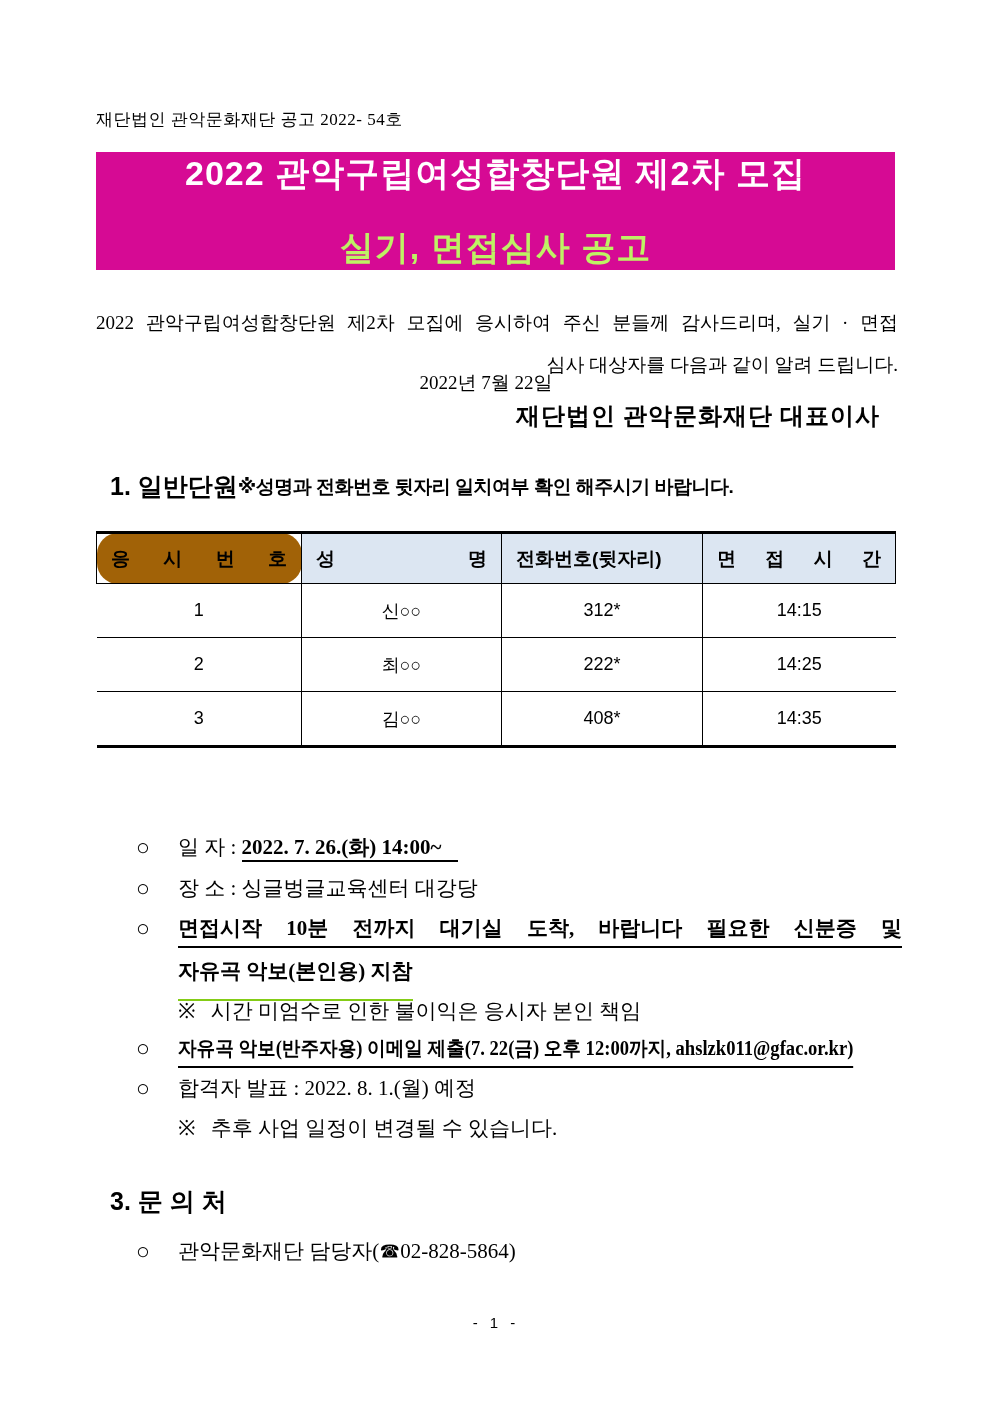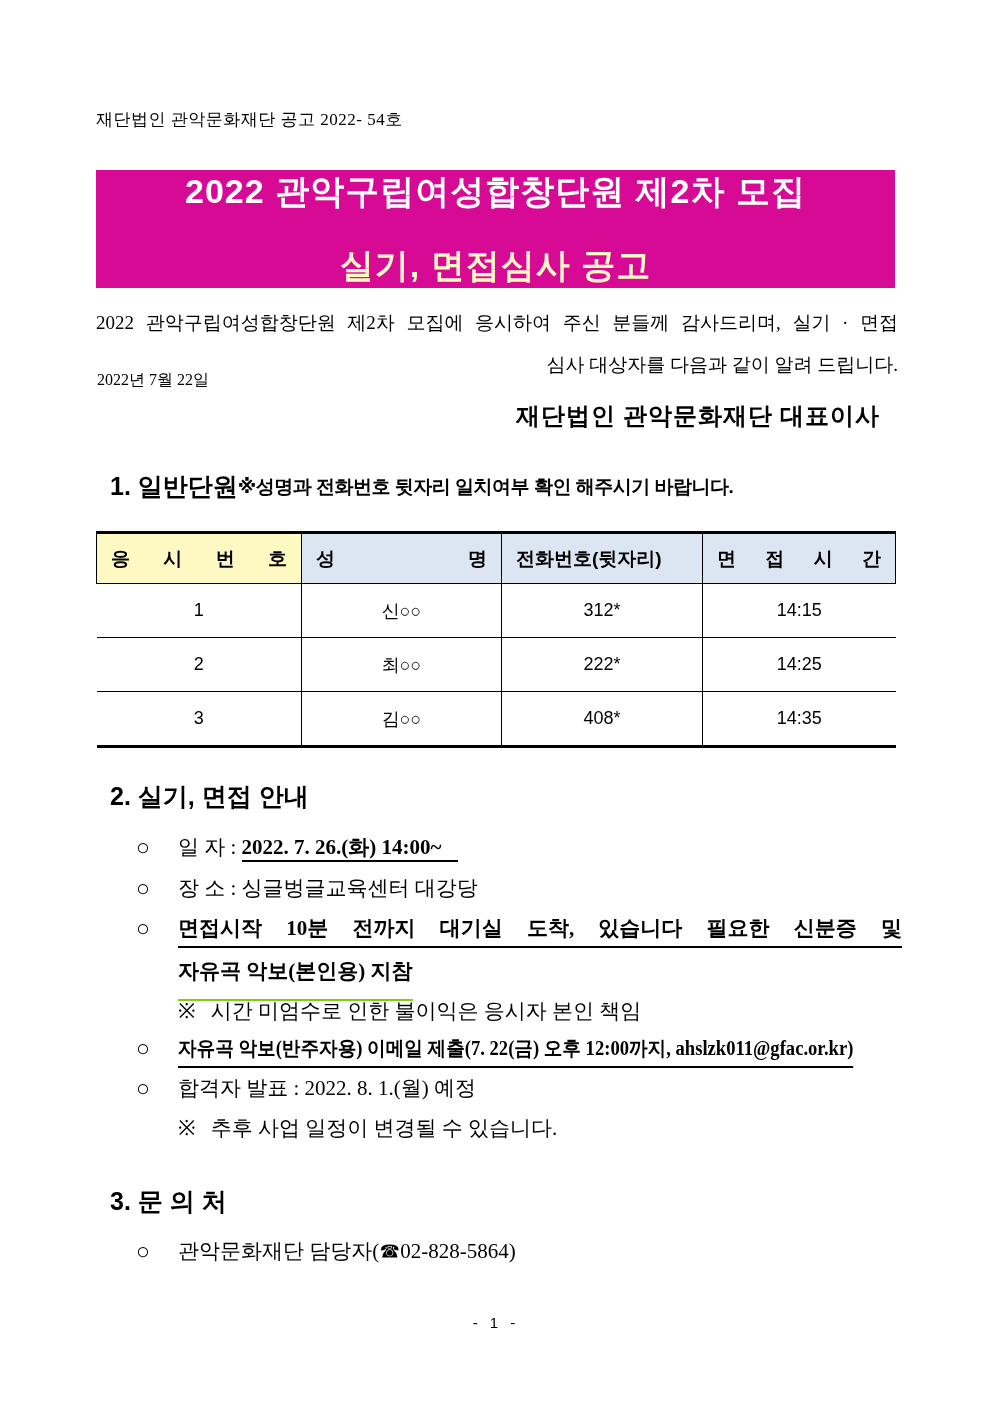--- a/index.html
+++ b/index.html
@@ -13,7 +13,7 @@
     left:96px;top:152px;width:799px;height:118px;
     display:flex;flex-direction:column;justify-content:center;align-items:center;gap:28px;
     font-family:"Liberation Sans","DejaVu Sans",sans-serif;font-weight:800;
-    font-size:34px;letter-spacing:1px;margin-top:18px;
+    font-size:34px;letter-spacing:1px;
   }
   .intro{left:96px;top:302px;width:802px;font-size:19px;line-height:42px;}
   .intro .jline{display:block;text-align:justify;text-align-last:justify;}

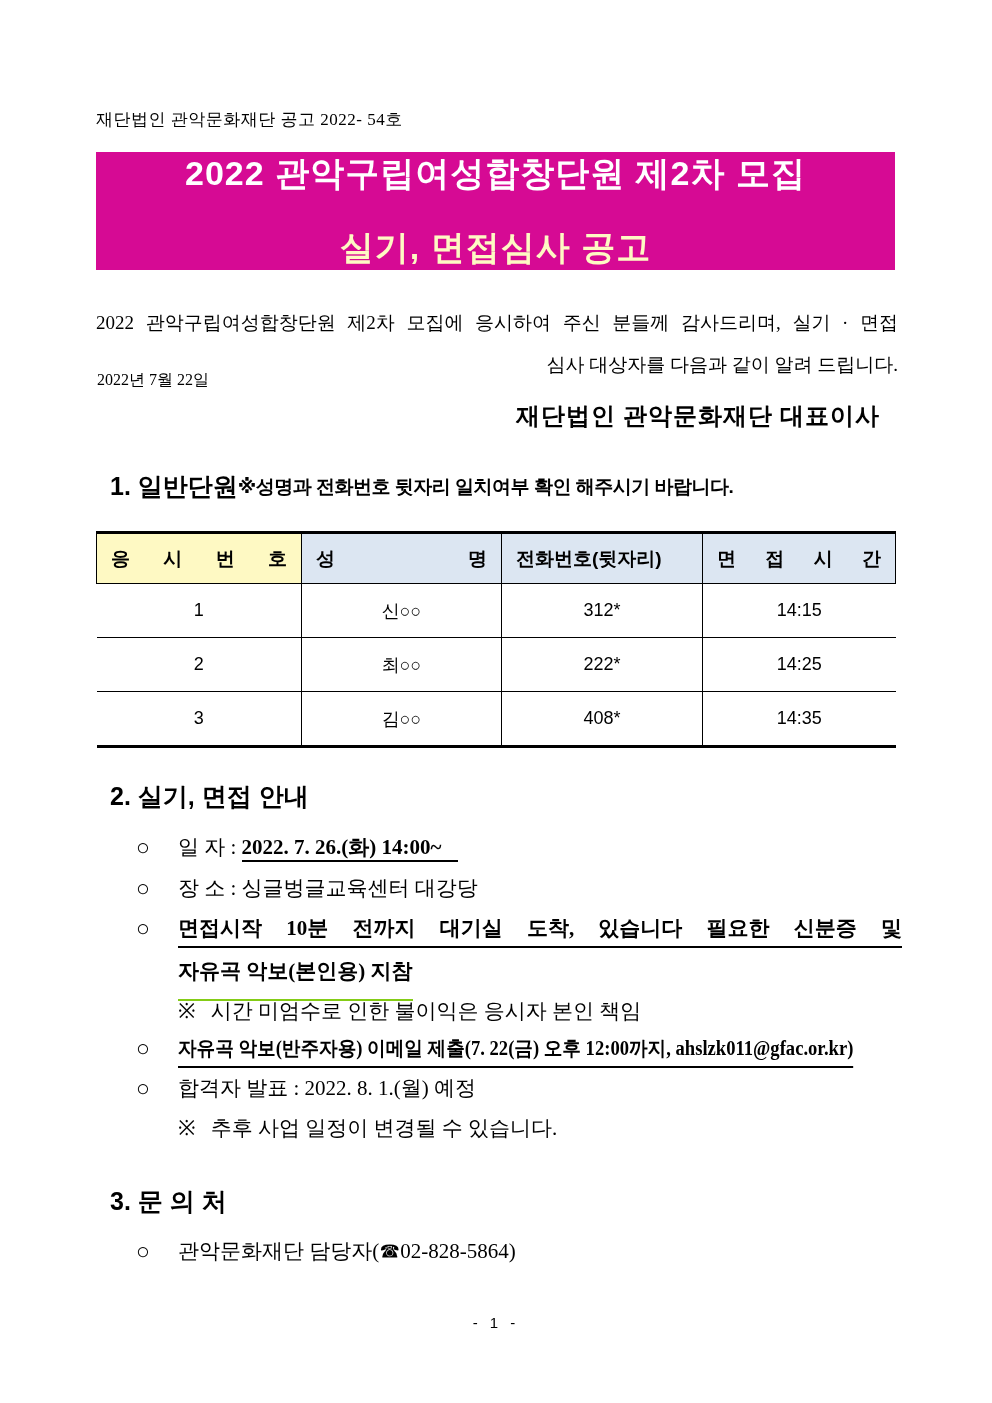--- a/index.html
+++ b/index.html
@@ -84,7 +84,7 @@
 
   <div class="abs banner" style="background-color: rgb(214, 10, 148);">
     <div style="color: rgb(255, 255, 255);">2022 관악구립여성합창단원 제2차 모집</div>
-    <div style="color: #fef9c3;">실기, 면접심사 공고</div>
+    <div style="color: #bef264;">실기, 면접심사 공고</div>
   </div>
 
   <div class="abs intro">

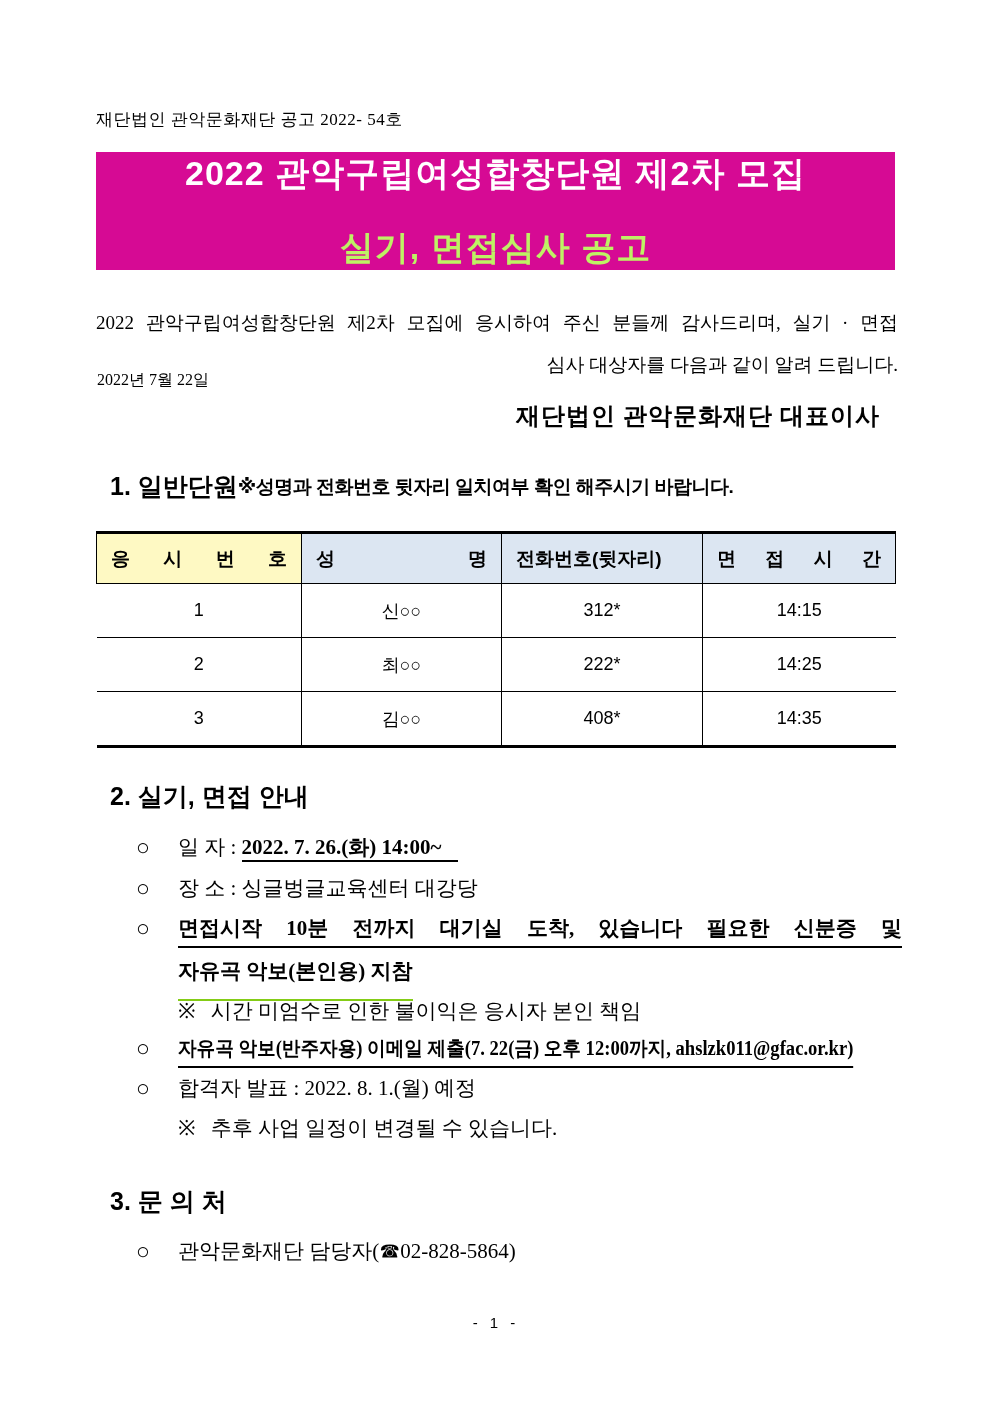--- a/index.html
+++ b/index.html
@@ -18,7 +18,7 @@
   .intro{left:96px;top:302px;width:802px;font-size:19px;line-height:42px;}
   .intro .jline{display:block;text-align:justify;text-align-last:justify;}
   .intro .nline{display:block;text-align:right;}
-  .intro-date{left:97px;top:370px;width:800px;text-align:left;font-size:16px;}
+  .intro-date{left:86px;top:370px;width:800px;text-align:center;font-size:19px;}
   .intro-signer{left:96px;top:400px;width:784px;text-align:right;font-size:24px;font-weight:bold;letter-spacing:1px;}
   .sec-heading{
     left:110px;font-family:"Liberation Sans","DejaVu Sans",sans-serif;

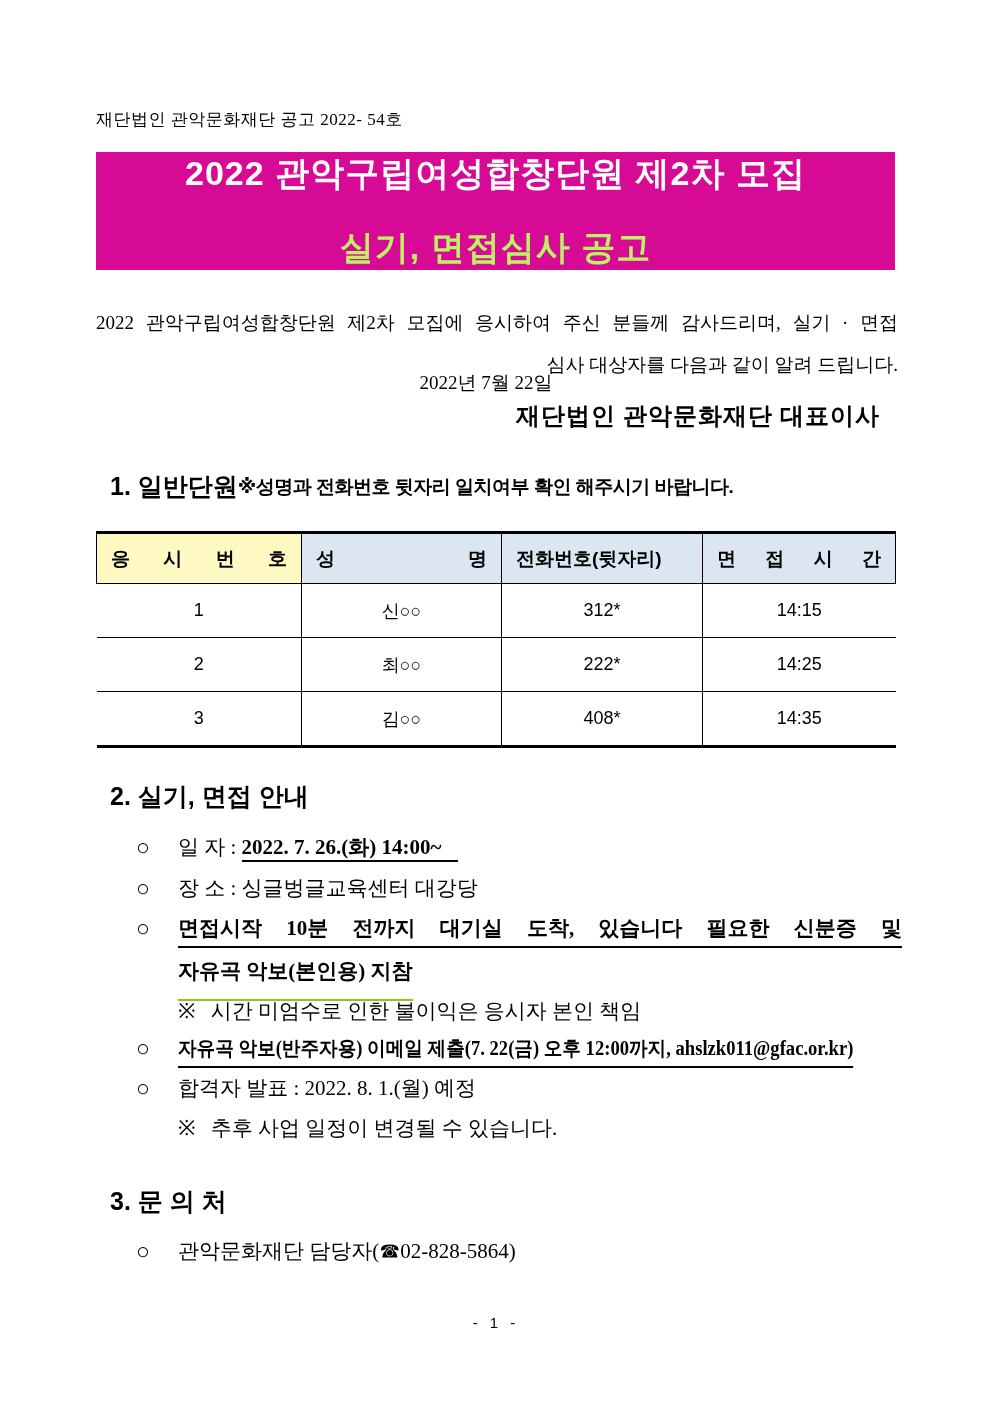--- a/index.html
+++ b/index.html
@@ -109,7 +109,7 @@
     </colgroup>
     <thead>
       <tr>
-        <th style="background-color: #fef9c3;">응 시 번 호</th>
+        <th style="background-color: #a16207; border-radius: 21px;">응 시 번 호</th>
         <th style="background-color: rgb(220, 230, 242);">성 명</th>
         <th style="background-color: rgb(220, 230, 242);">전화번호(뒷자리)</th>
         <th style="background-color: rgb(220, 230, 242);">면 접 시 간</th>

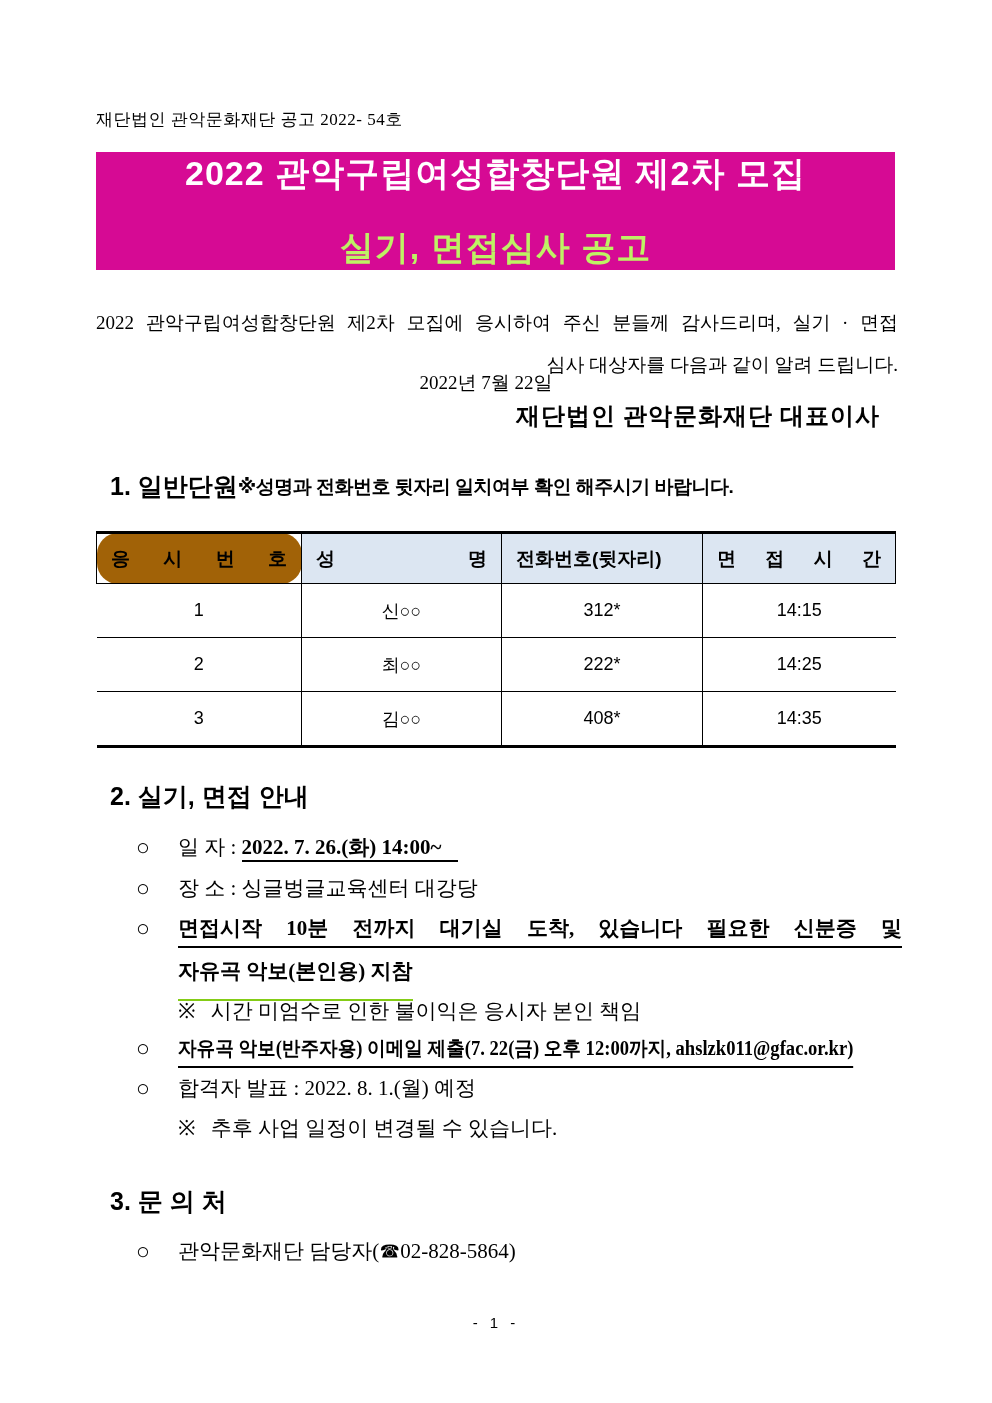--- a/index.html
+++ b/index.html
@@ -137,10 +137,6 @@
     </tbody>
   </table>
 
-  <div class="abs sec-heading sec2">
-    <span>2.</span>
-    <span>실기, 면접 안내</span>
-  </div>
 
   <div class="line l-date">
     <span class="bullet">○</span>

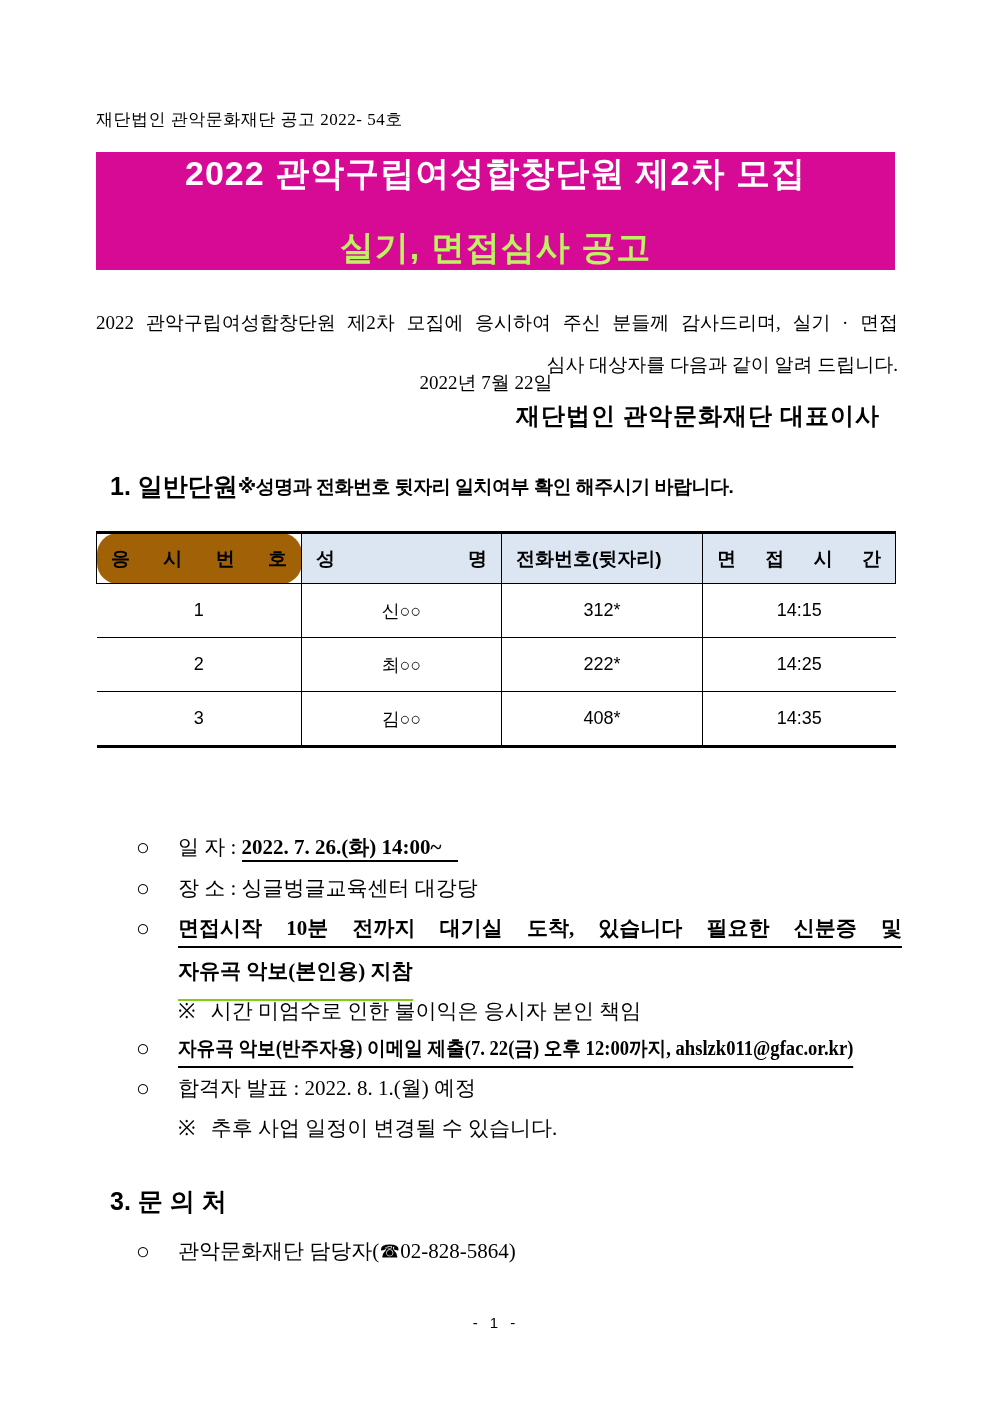--- a/index.html
+++ b/index.html
@@ -151,7 +151,7 @@
 
   <div class="line l-arr1">
     <span class="bullet">○</span>
-    <span class="just">면접시작 10분 전까지 대기실 도착, 있습니다 필요한 신분증 및</span>
+    <span class="just">면접시작 10분 전까지 대기실 도착, 바랍니다 필요한 신분증 및</span>
   </div>
 
   <div class="line l-arr2">

